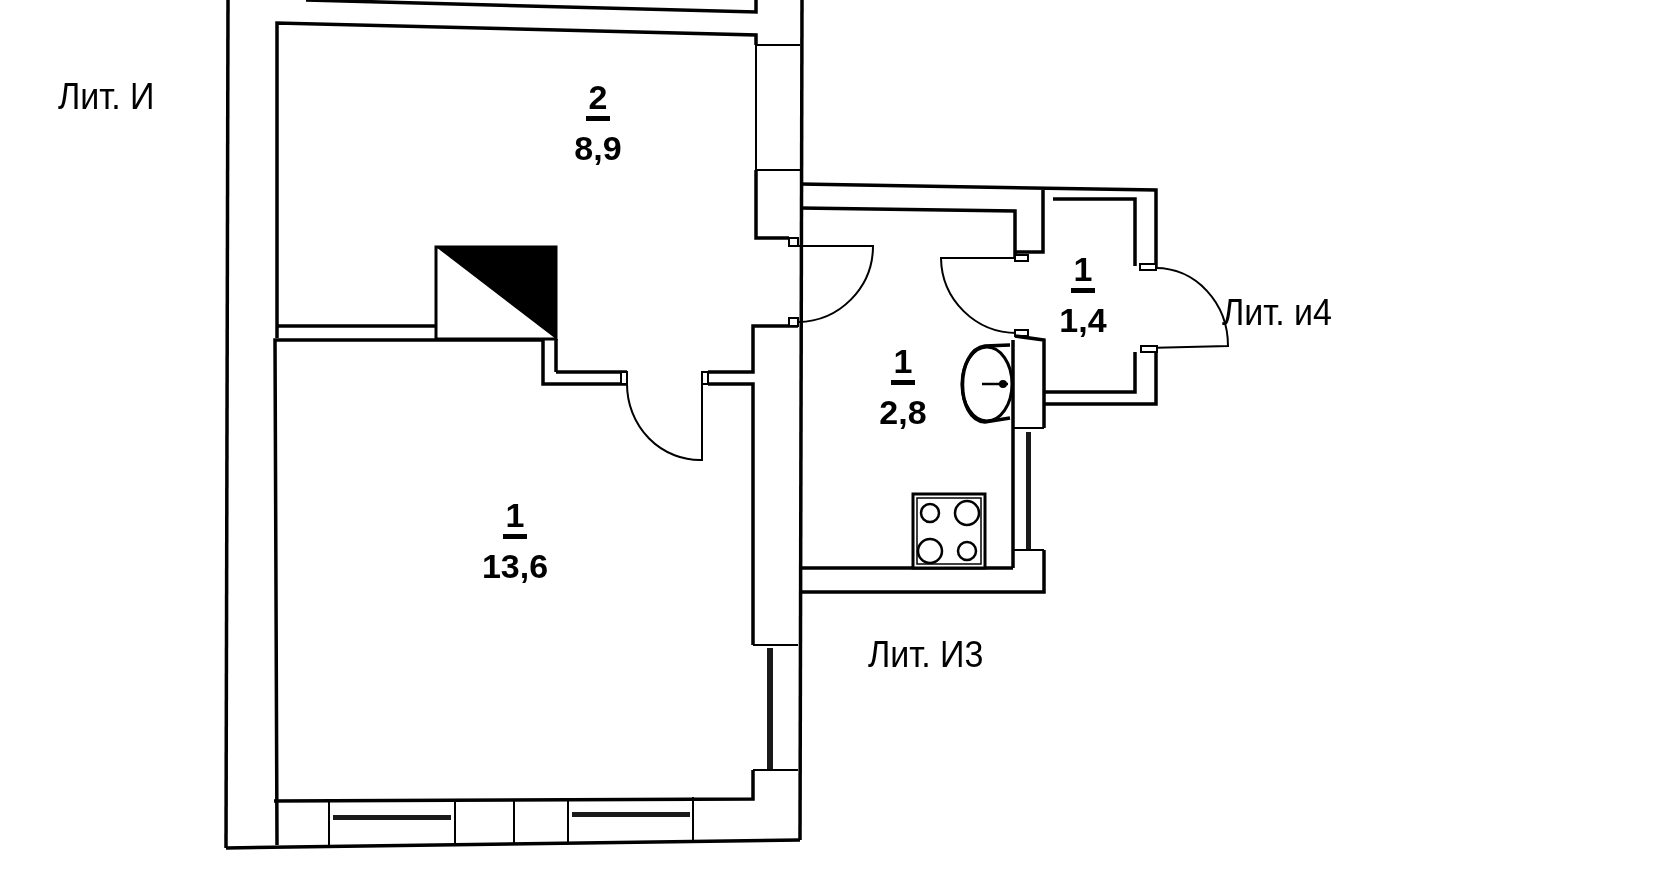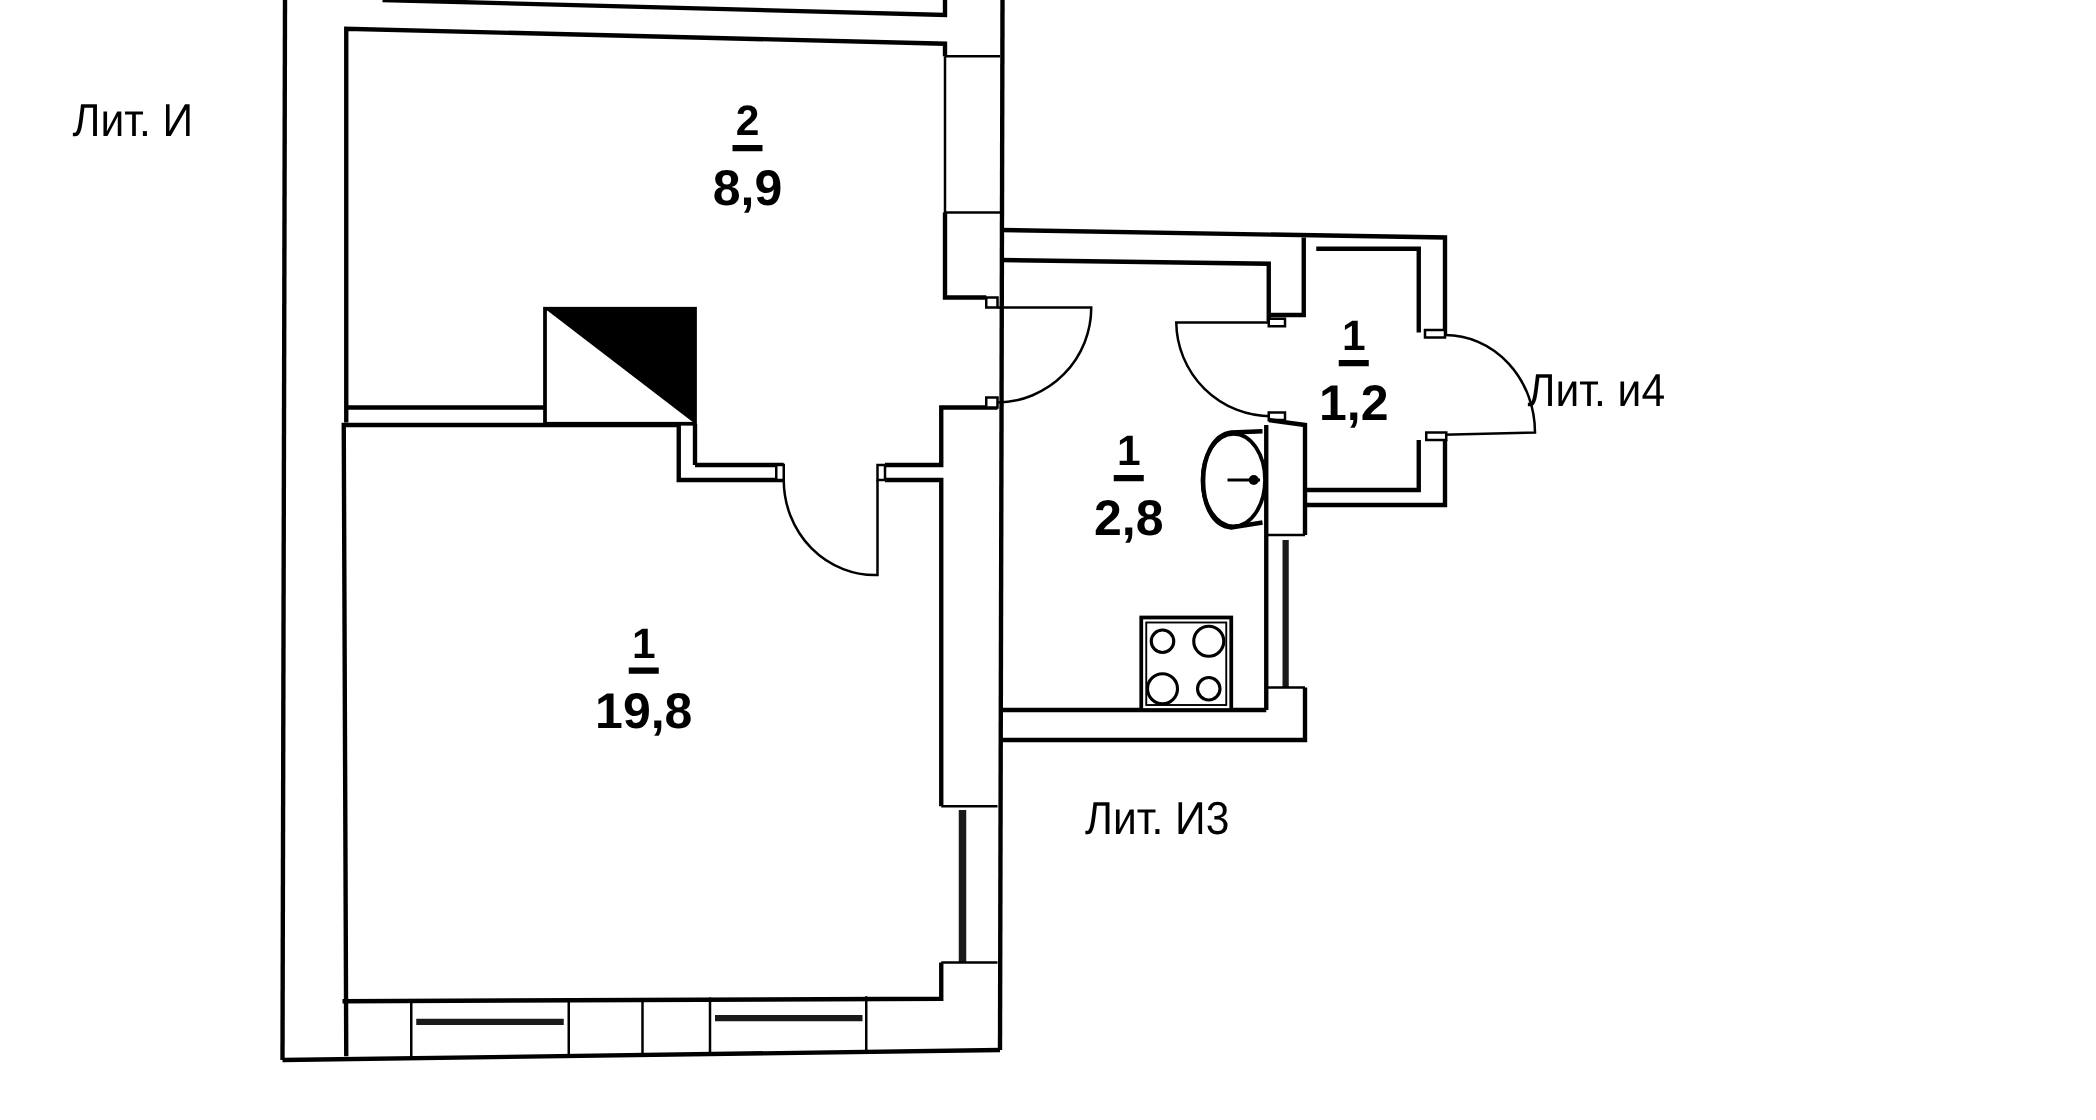--- a/index.html
+++ b/index.html
@@ -15,7 +15,7 @@
   .lit { font-size:37px; transform:scaleX(0.92); transform-origin:left top; }
   .room { position:absolute; text-align:center; font-family:"Liberation Sans", sans-serif; font-weight:bold; color:#000; line-height:1; }
   .room .num { display:inline-block; font-size:34px; border-bottom:5px solid #000; padding:0 3px 2px; }
-  .room .area { display:block; font-size:40px; margin-top:10px; }
+  .room .area { display:block; font-size:34px; margin-top:10px; }
 </style>
 </head>
 <body>

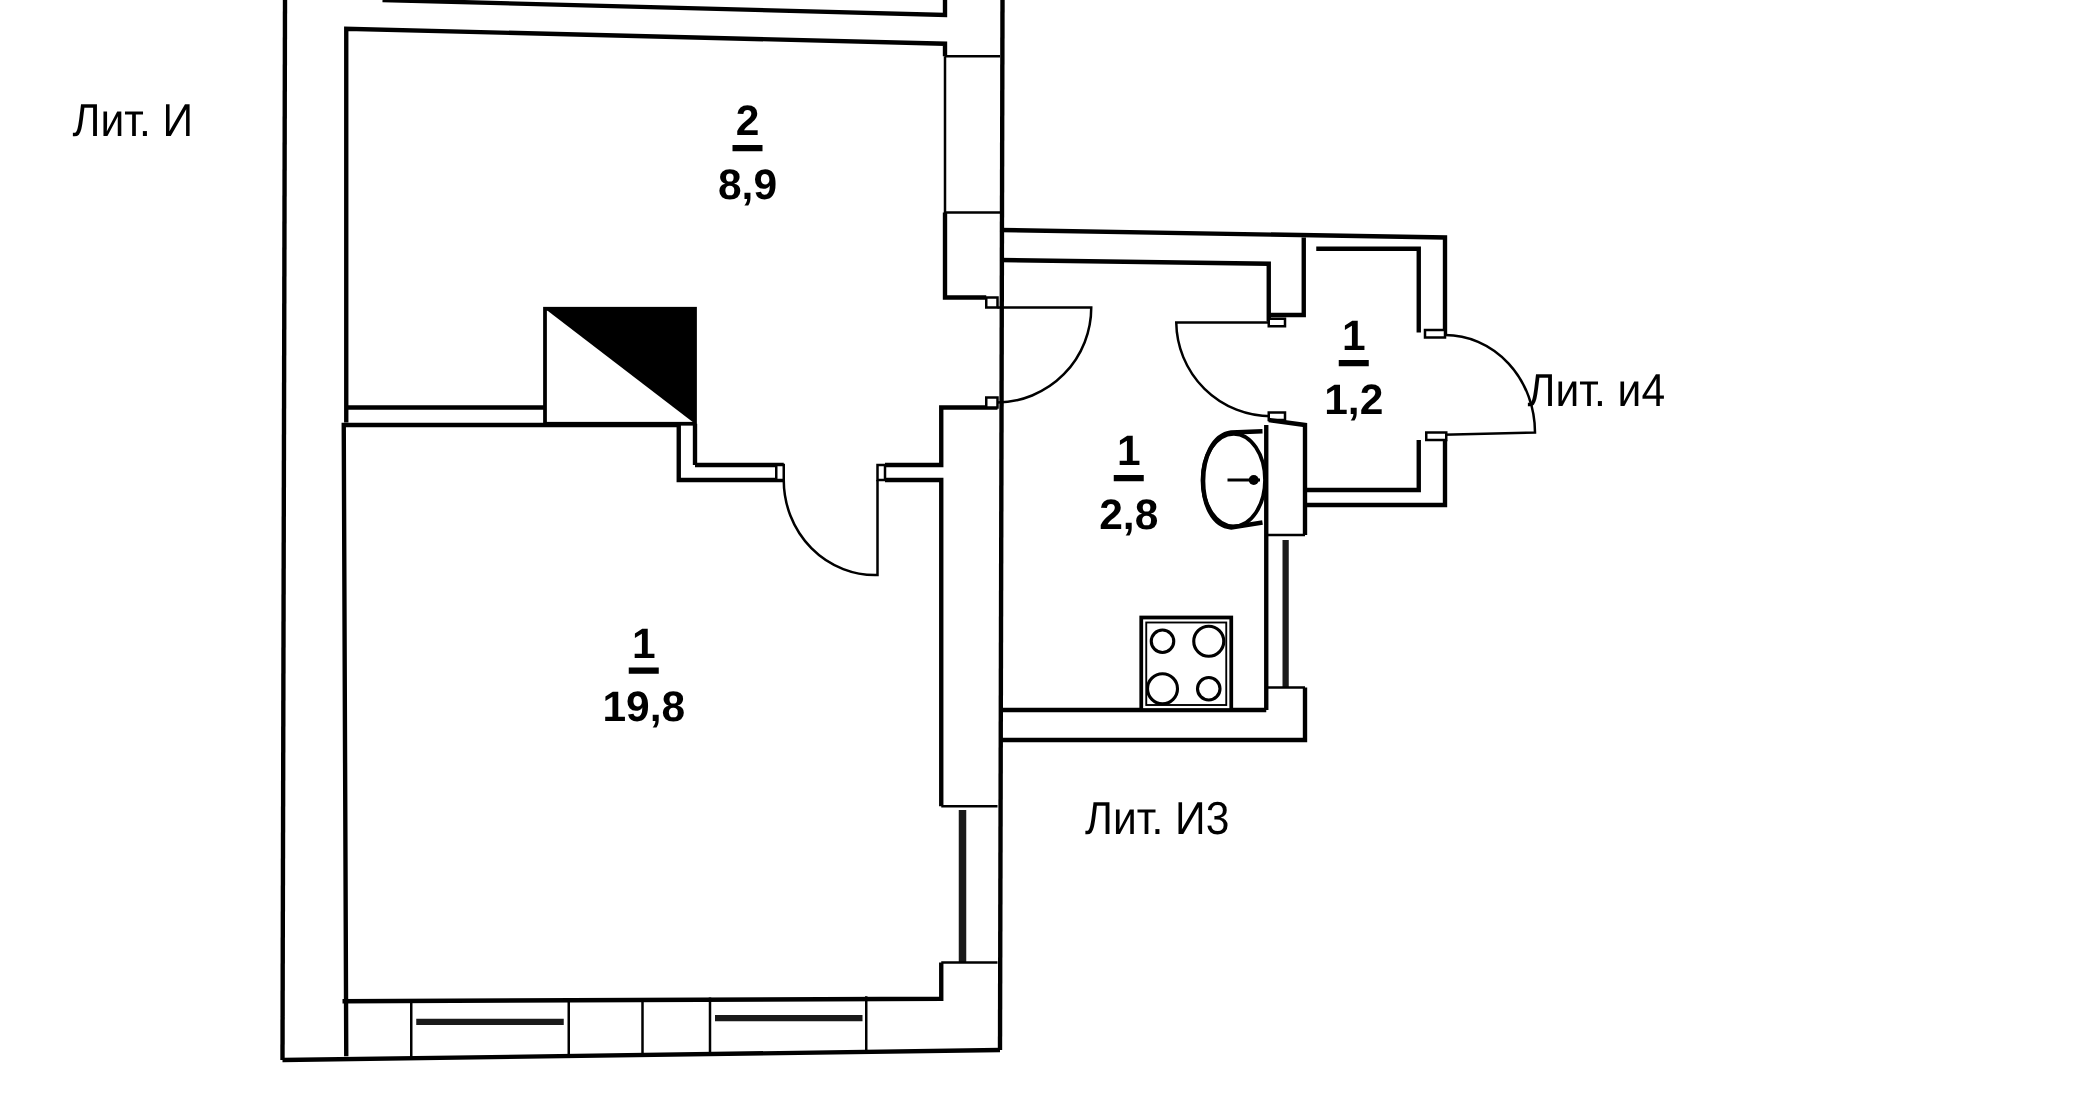--- a/index.html
+++ b/index.html
@@ -128,7 +128,7 @@
 </div>
 <div class="room" style="left:1043px; top:252px; width:80px;">
   <span class="num">1</span>
-  <span class="area">1,2</span>
+  <span class="area">1,4</span>
 </div>
 
 </body></html>

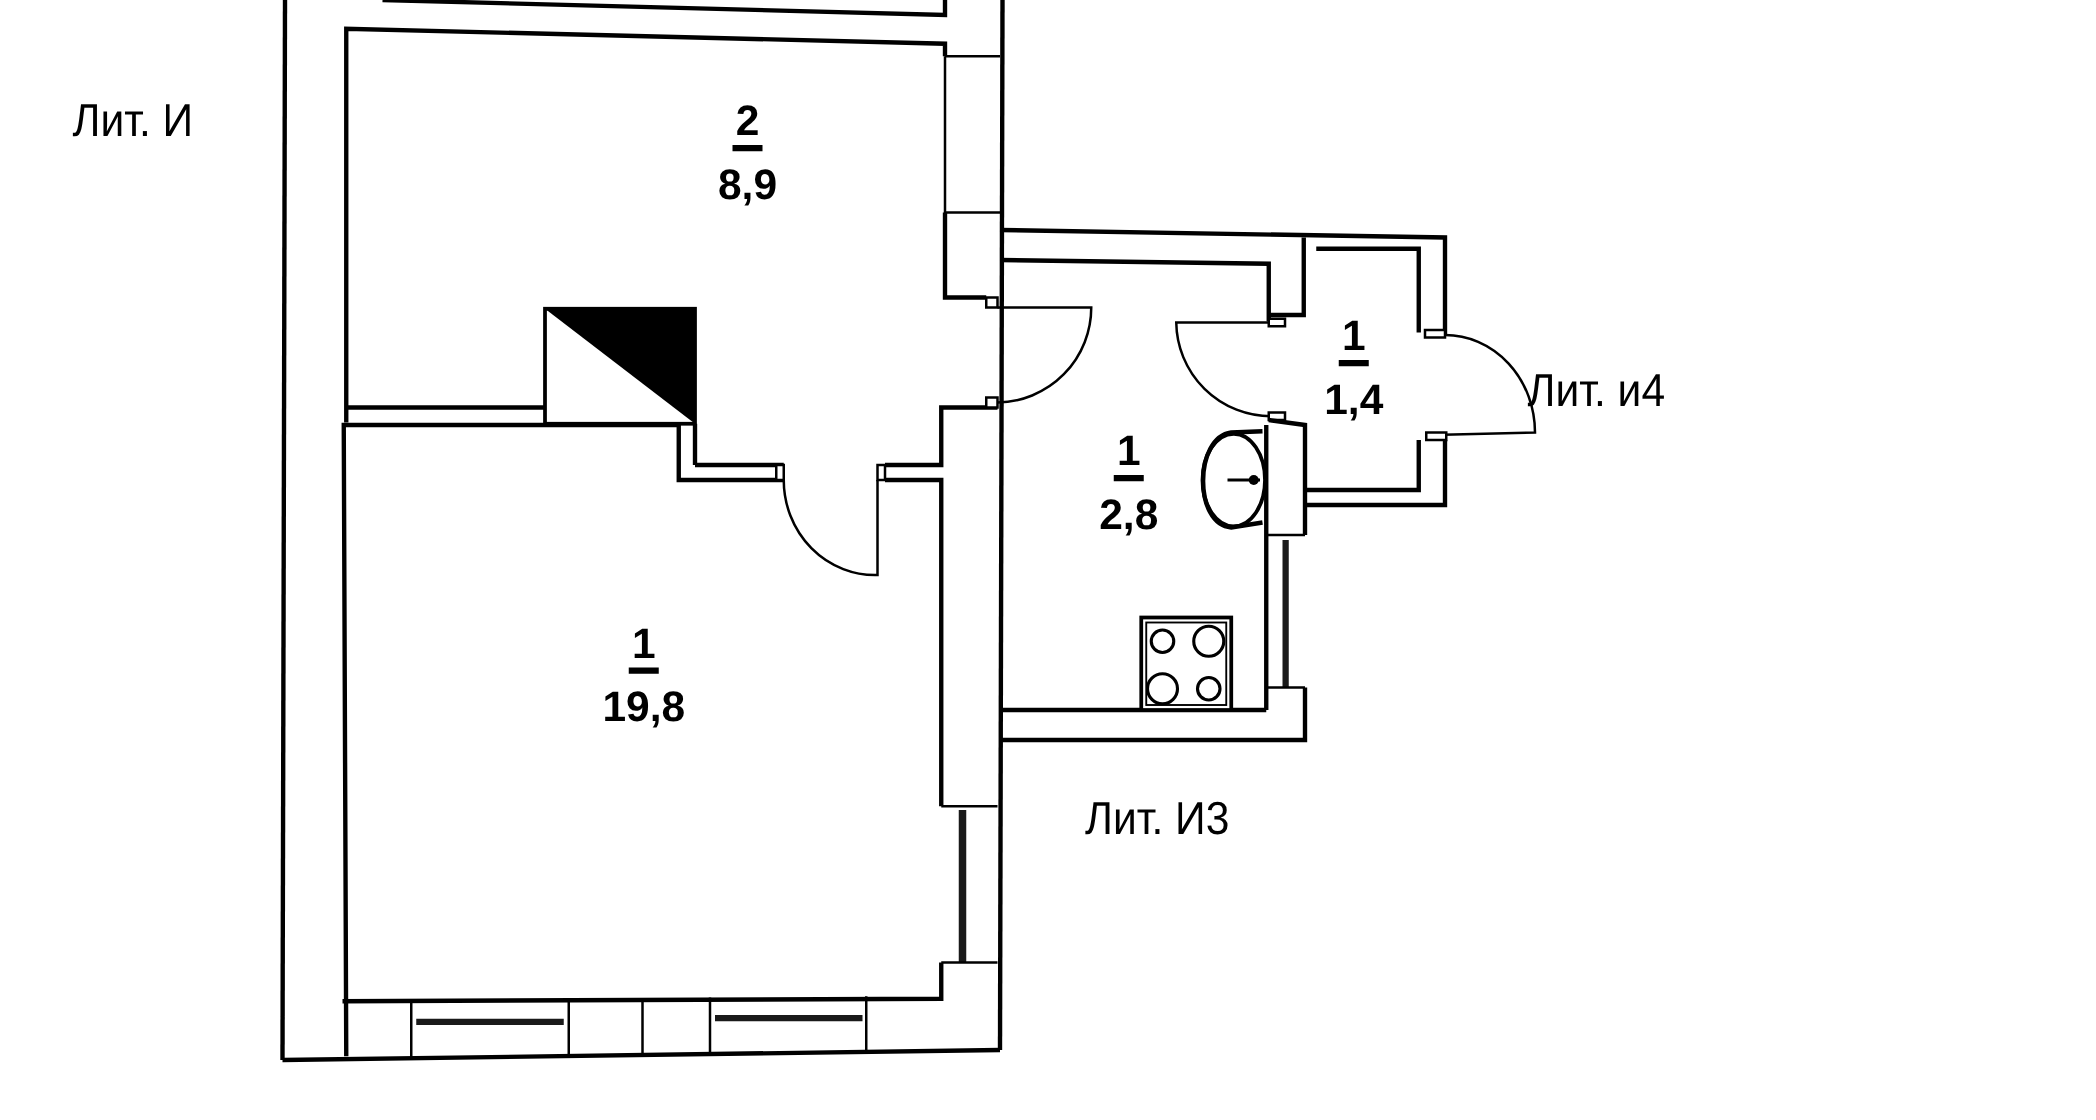--- a/index.html
+++ b/index.html
@@ -120,7 +120,7 @@
 </div>
 <div class="room" style="left:470px; top:498px; width:90px;">
   <span class="num">1</span>
-  <span class="area">19,8</span>
+  <span class="area">13,6</span>
 </div>
 <div class="room" style="left:863px; top:344px; width:80px;">
   <span class="num">1</span>

